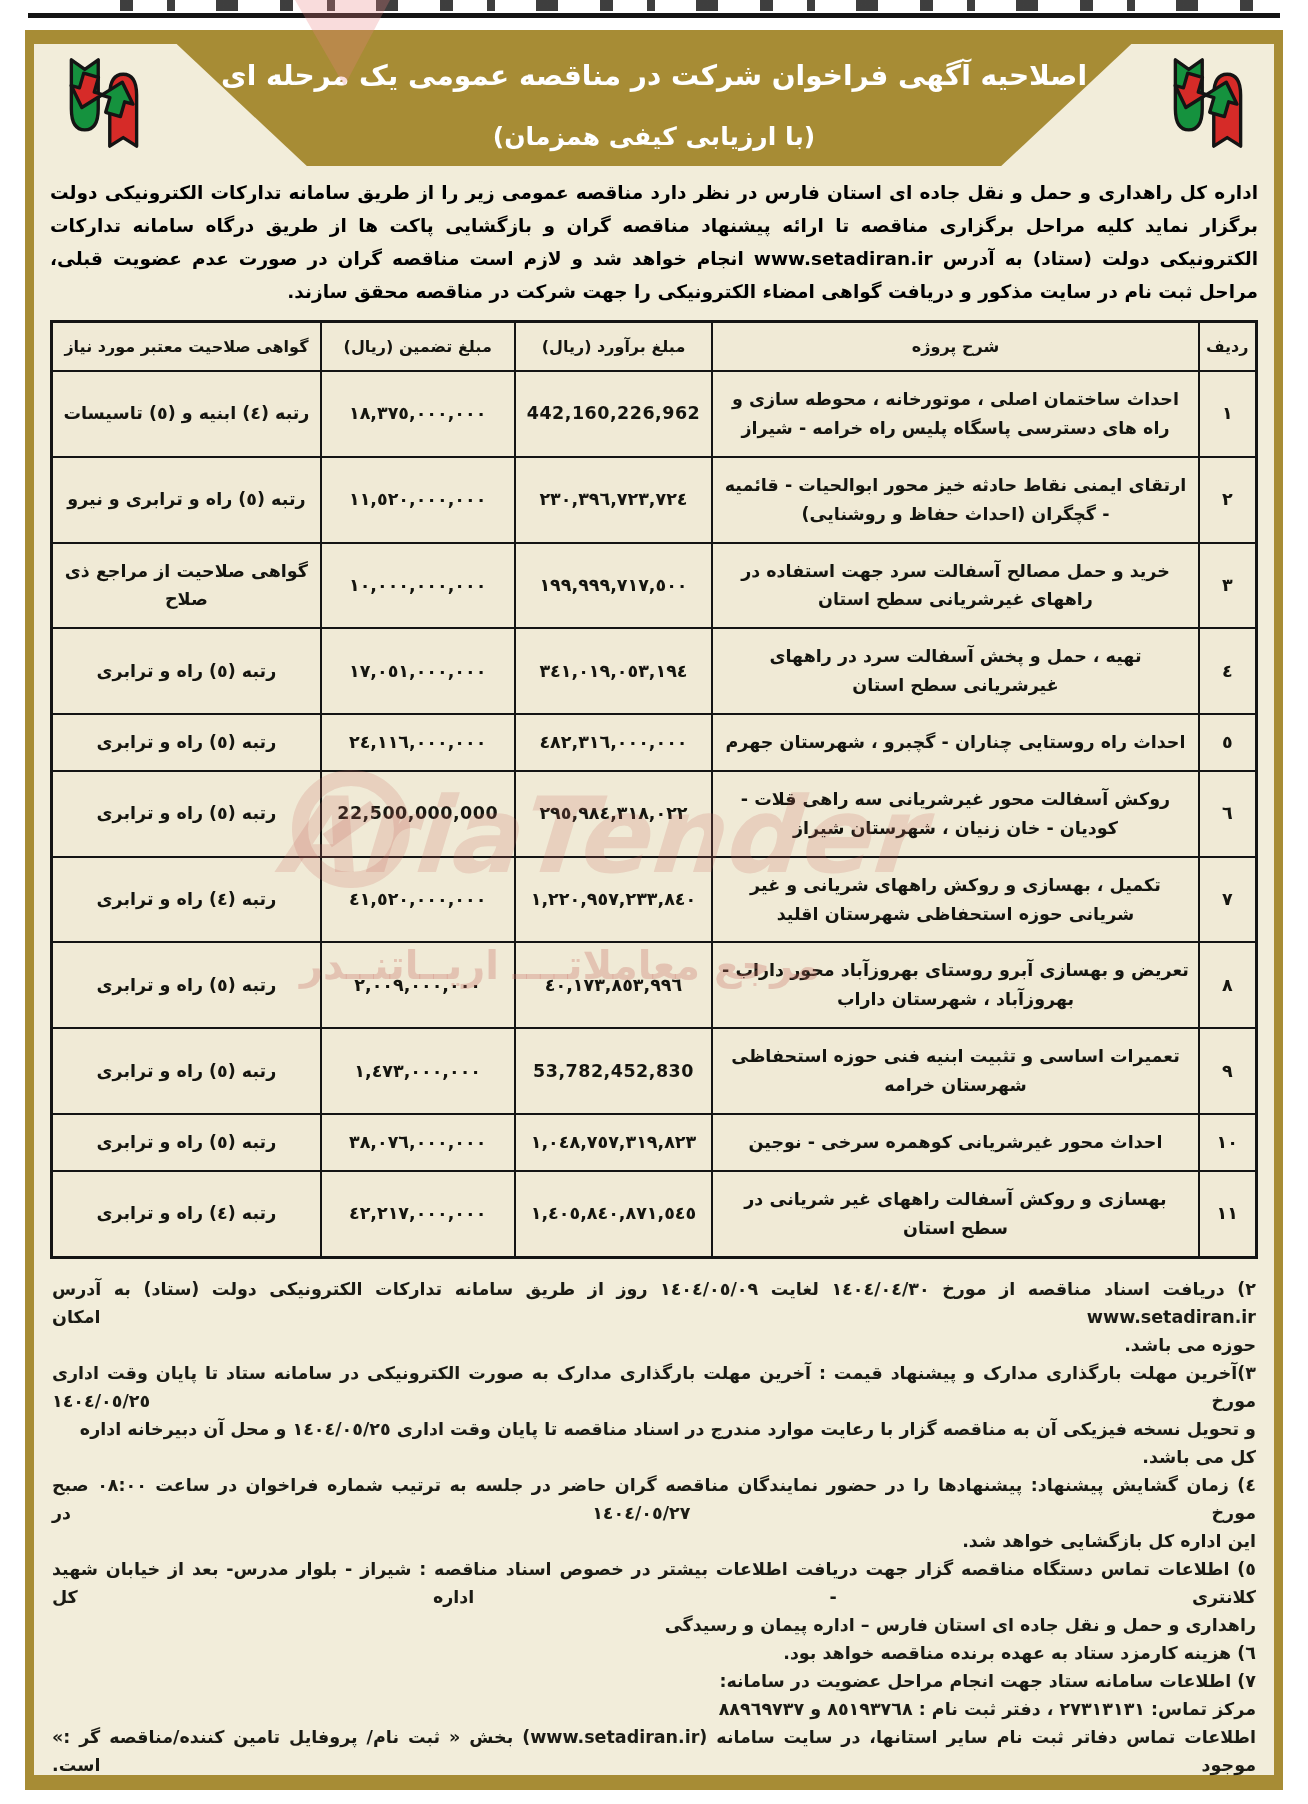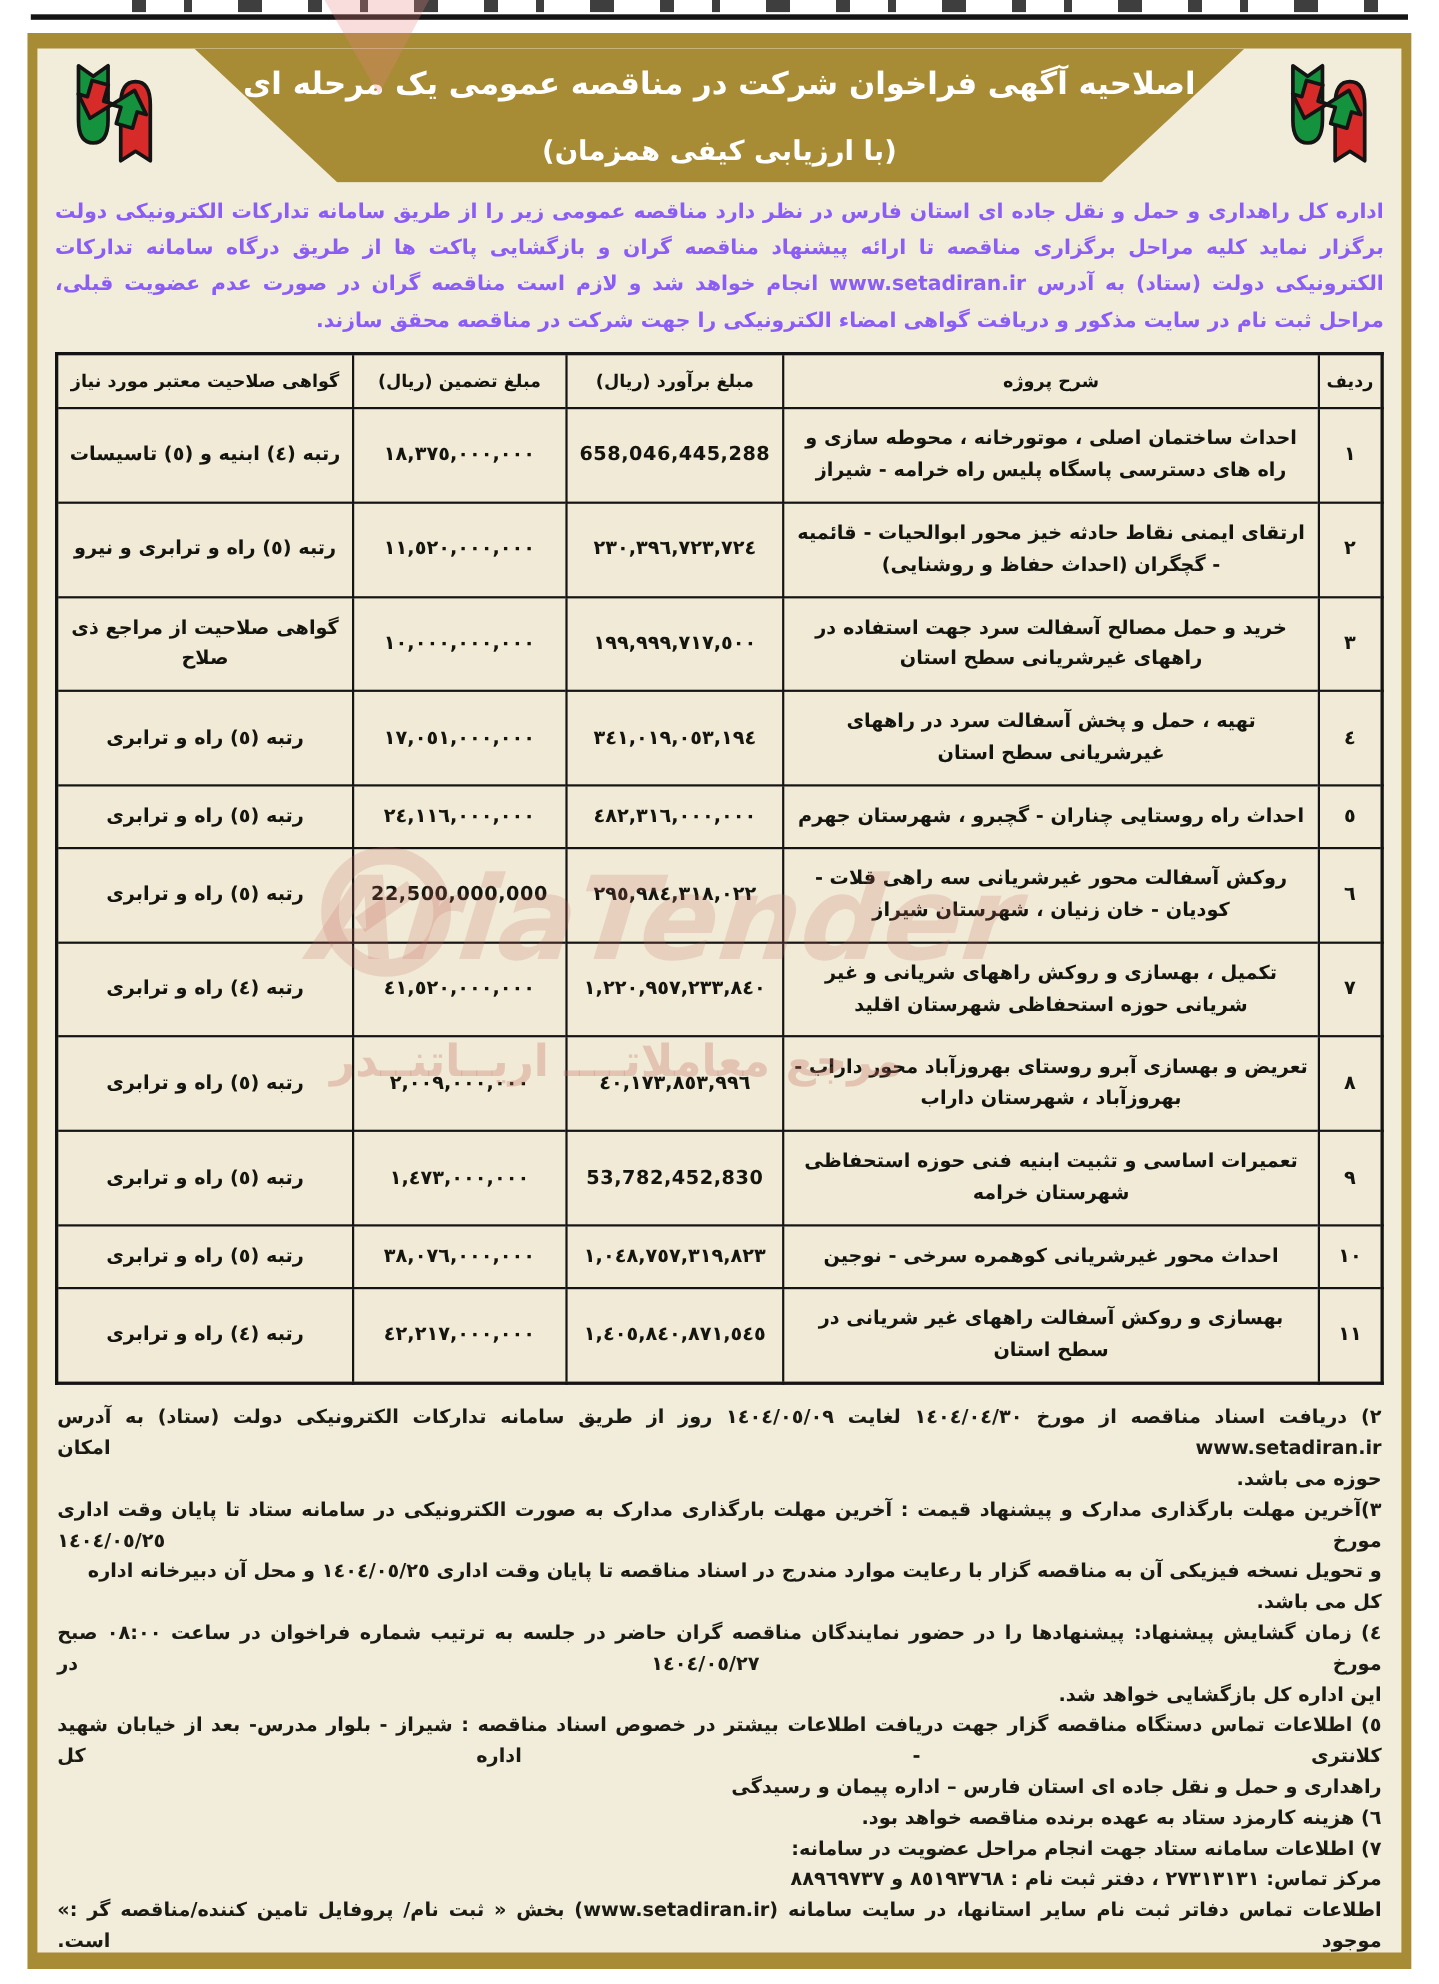--- a/index.html
+++ b/index.html
@@ -34,7 +34,7 @@
   .logo.right { right:18px; }
 
   
-  .intro { flex:0 0 auto; padding:10px 16px 4px; font-size:18.5px; font-weight:bold; color:#8b5cf6;
+  .intro { flex:0 0 auto; padding:10px 16px 4px; font-size:18.5px; font-weight:bold; color:#000000;
            line-height:33px; text-align:justify; text-align-last:right; direction:rtl; }
 
   

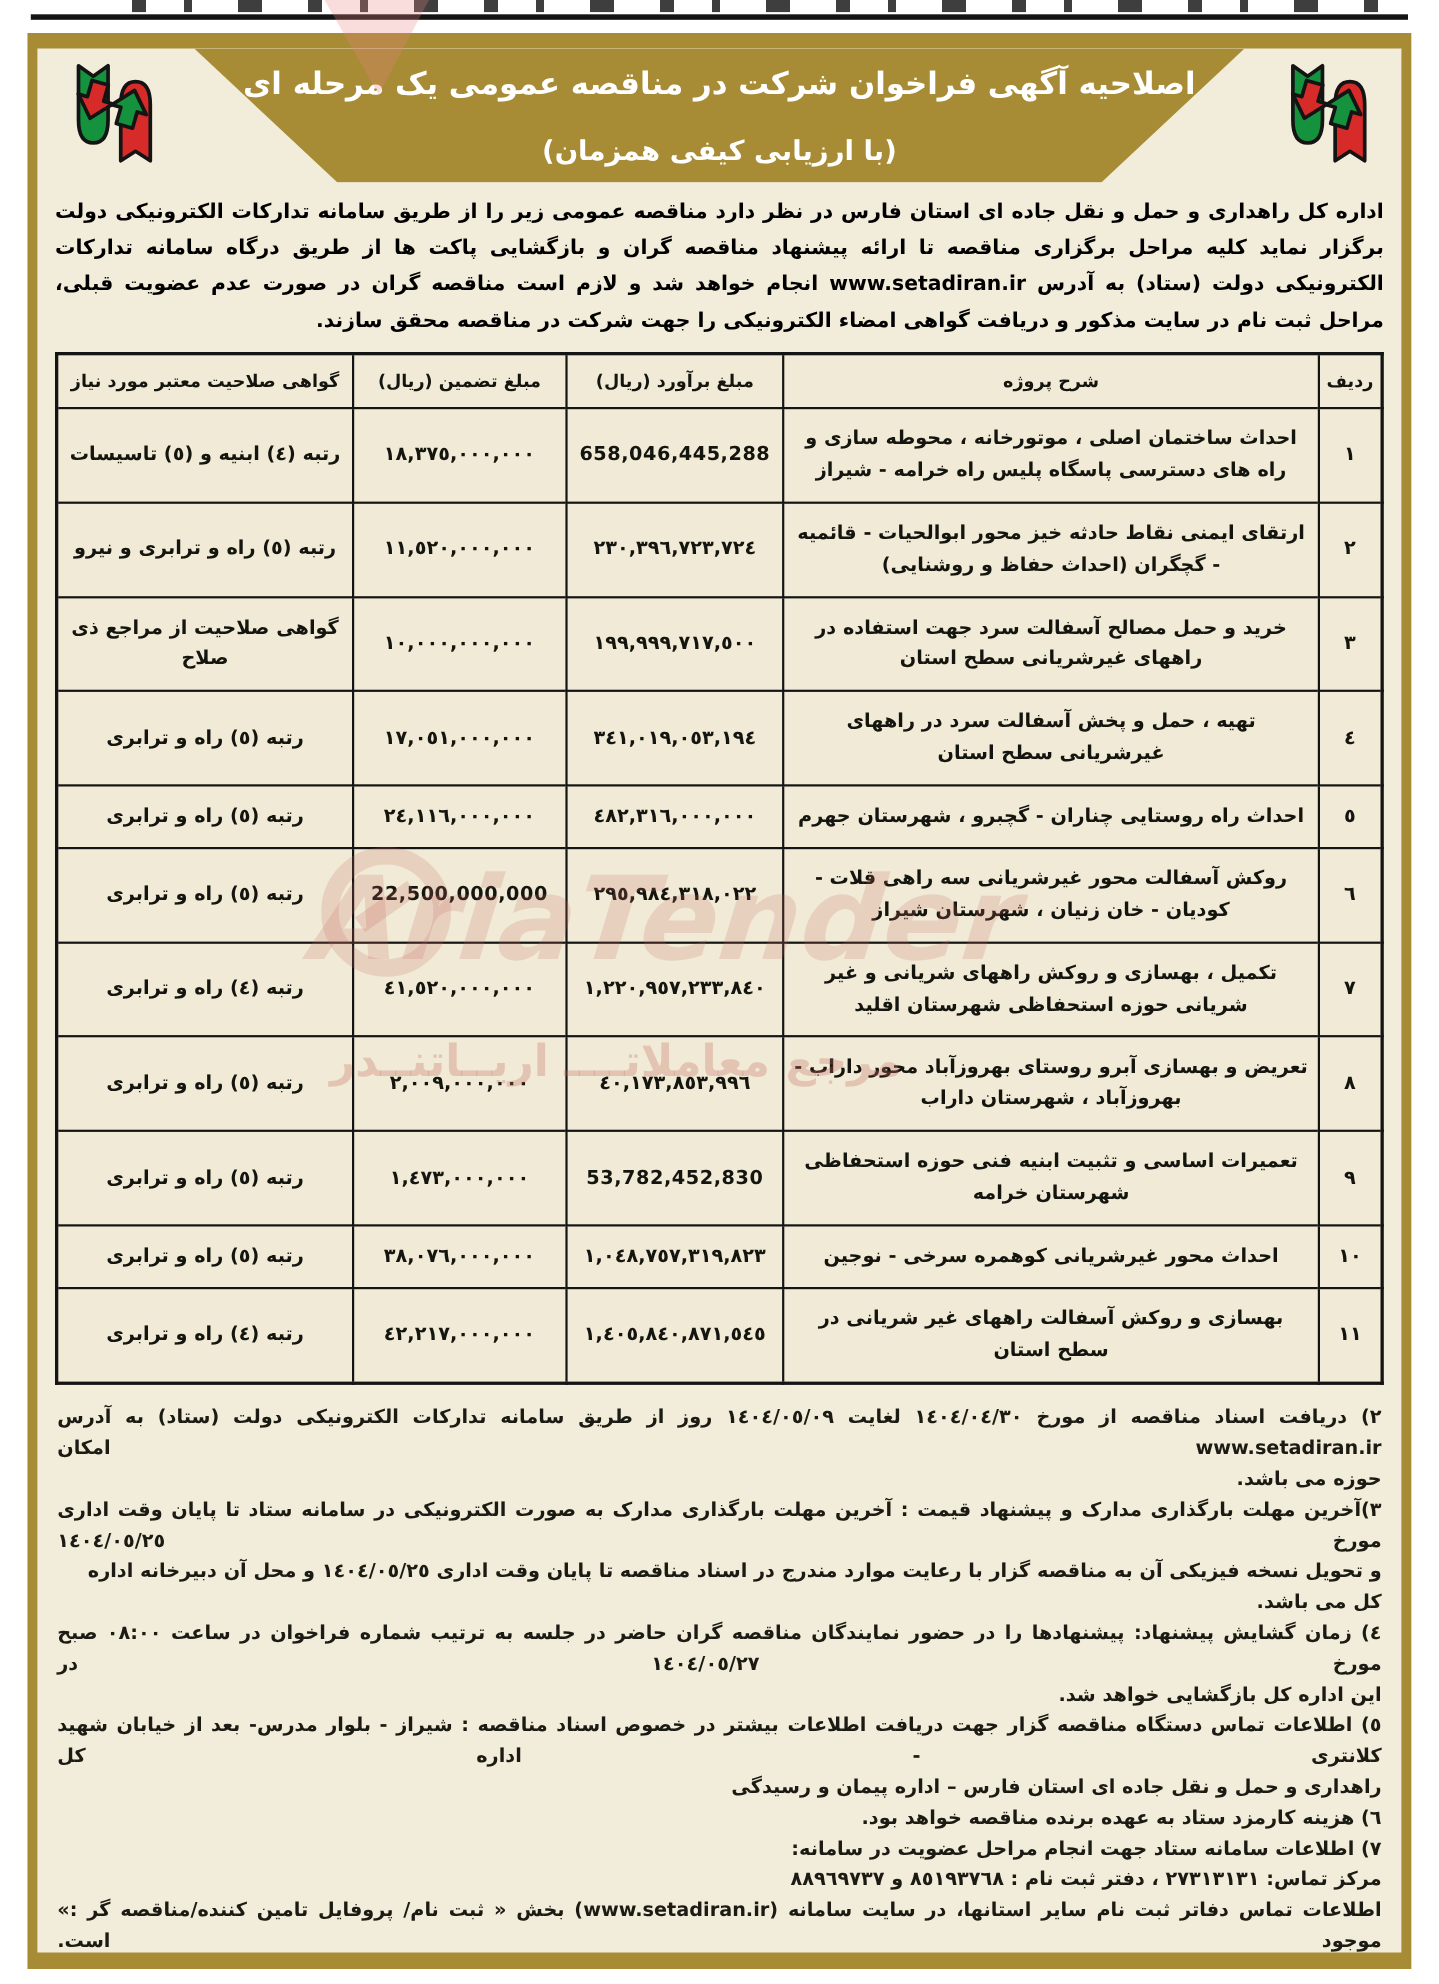--- a/index.html
+++ b/index.html
@@ -140,7 +140,7 @@
           <tr>
         <td>١</td>
         <td>احداث ساختمان اصلی ، موتورخانه ، محوطه سازی و راه های دسترسی پاسگاه پلیس راه خرامه - شیراز</td>
-        <td class="num">658,046,445,288</td>
+        <td class="num">442,160,226,962</td>
         <td class="num">١٨,٣٧٥,٠٠٠,٠٠٠</td>
         <td>رتبه (٤) ابنیه و (٥) تاسیسات</td>
       </tr>

